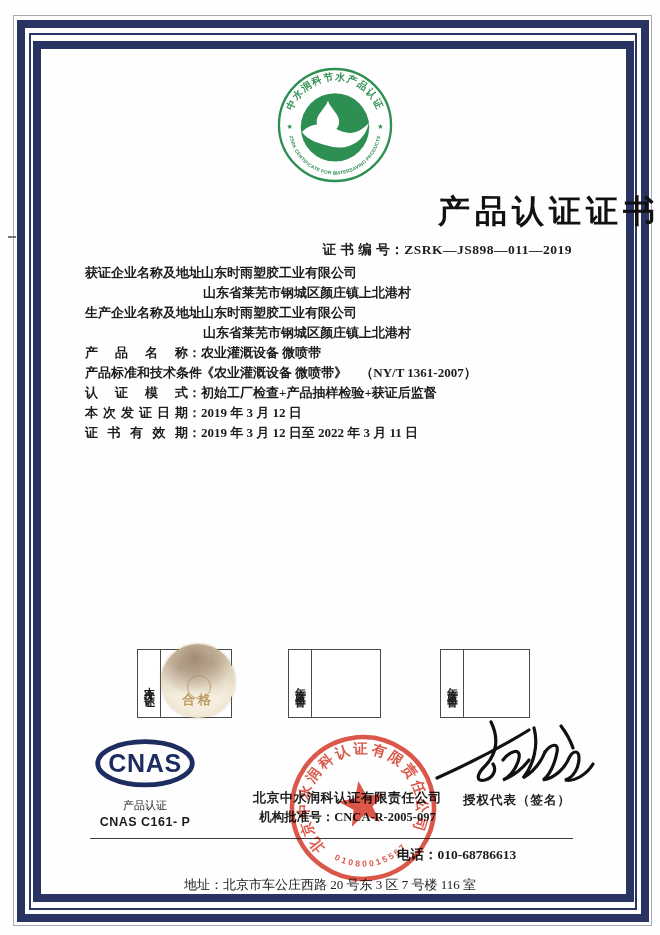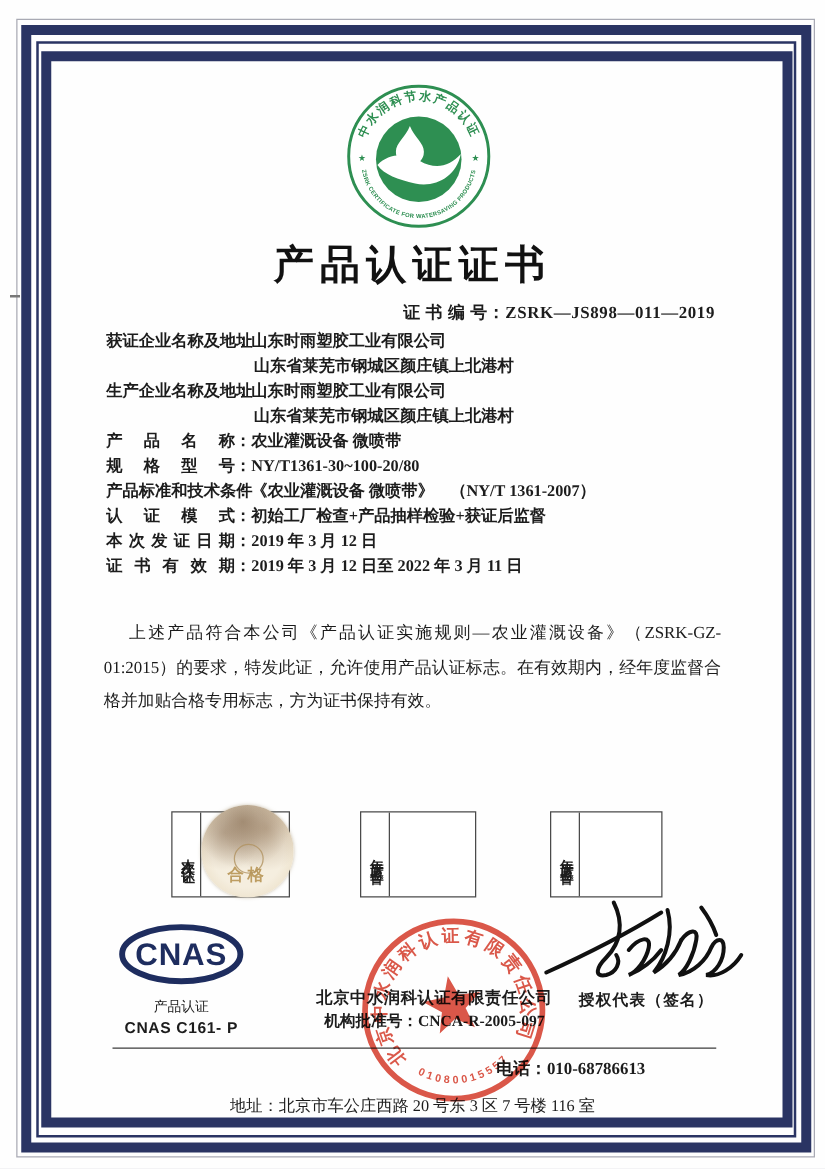--- a/index.html
+++ b/index.html
@@ -13,7 +13,7 @@
   .f3{left:33px;top:41px;right:26px;bottom:33px;border:8px solid #2a3463;}
   
   .logo{position:absolute;left:276px;top:66px;width:118px;height:118px;}
-  .title{position:absolute;left:0;top:190px;width:100%;text-align:center;
+  .title{position:absolute;left:0;top:190px;width:100%;text-align:right;
          font-family:"Liberation Sans","DejaVu Sans",sans-serif;
          font-size:32px;font-weight:700;letter-spacing:5px;color:#111;}
   .certno{position:absolute;top:241px;right:88px;font-size:13.5px;font-weight:700;letter-spacing:.5px;margin-left:28px;}

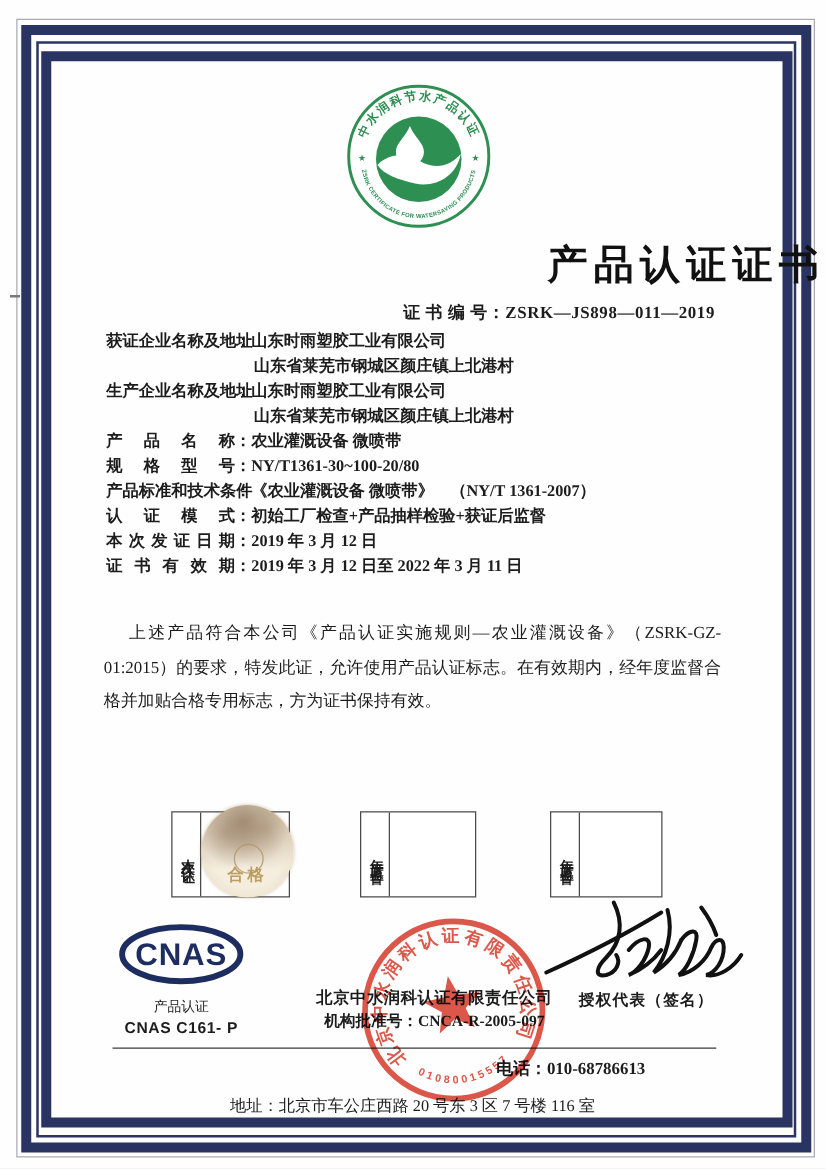--- a/index.html
+++ b/index.html
@@ -111,9 +111,6 @@
       <span class="f-label">产品名称</span><span class="f-colon">：</span><span class="f-value">农业灌溉设备 微喷带</span>
     </div>
     <div class="f-row">
-      <span class="f-label">规格型号</span><span class="f-colon">：</span><span class="f-value">NY/T1361-30~100-20/80</span>
-    </div>
-    <div class="f-row">
       <span class="f-label">产品标准和技术条件</span><span class="f-colon">：</span><span class="f-value">《农业灌溉设备 微喷带》　（NY/T 1361-2007）</span>
     </div>
     <div class="f-row">

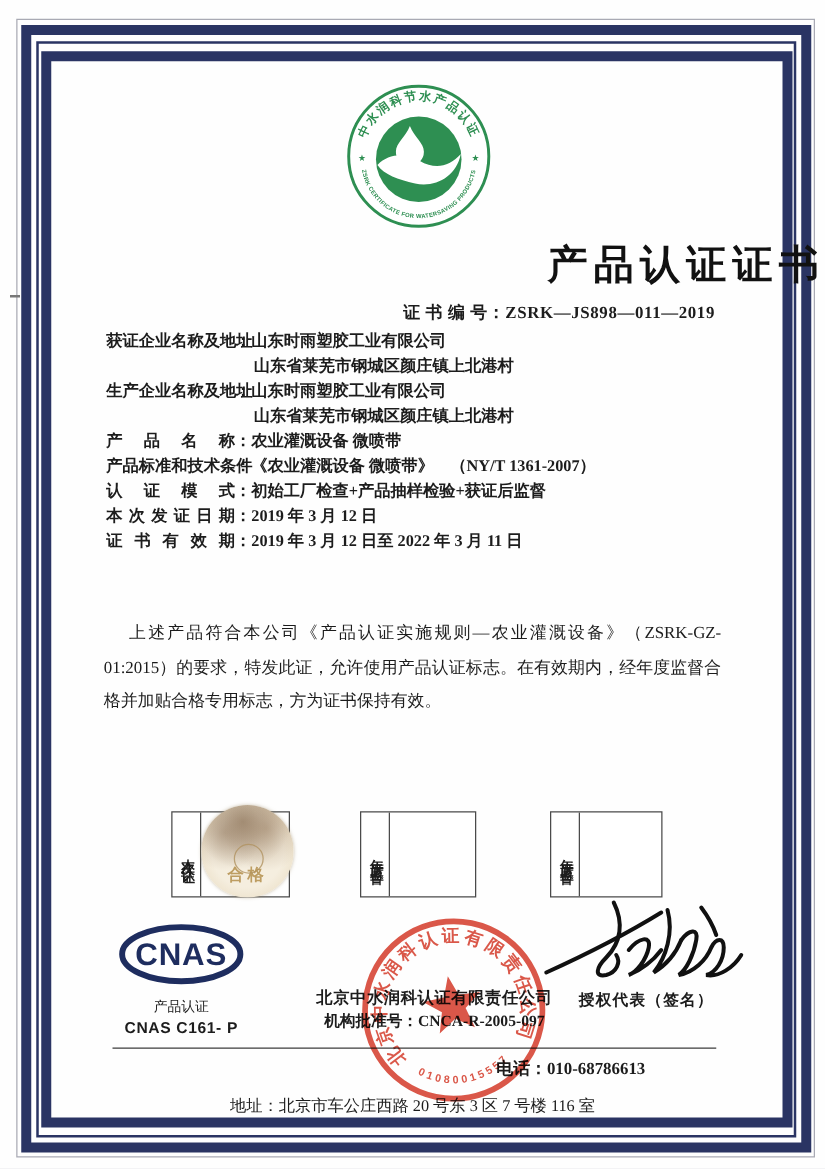--- a/index.html
+++ b/index.html
@@ -124,7 +124,6 @@
     </div>
   </div>
 
-  <div class="statement">上述产品符合本公司《产品认证实施规则—农业灌溉设备》（ZSRK-GZ- 01:2015）的要求，特发此证，允许使用产品认证标志。在有效期内，经年度监督合格并加贴合格专用标志，方为证书保持有效。</div>
 
   <div class="sbox sbox1">
     <span class="vlabel">本次认证</span>

